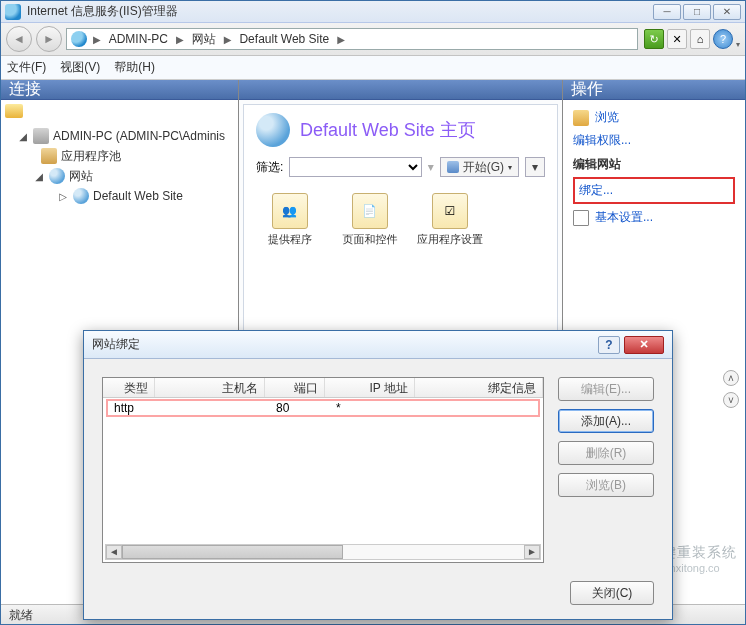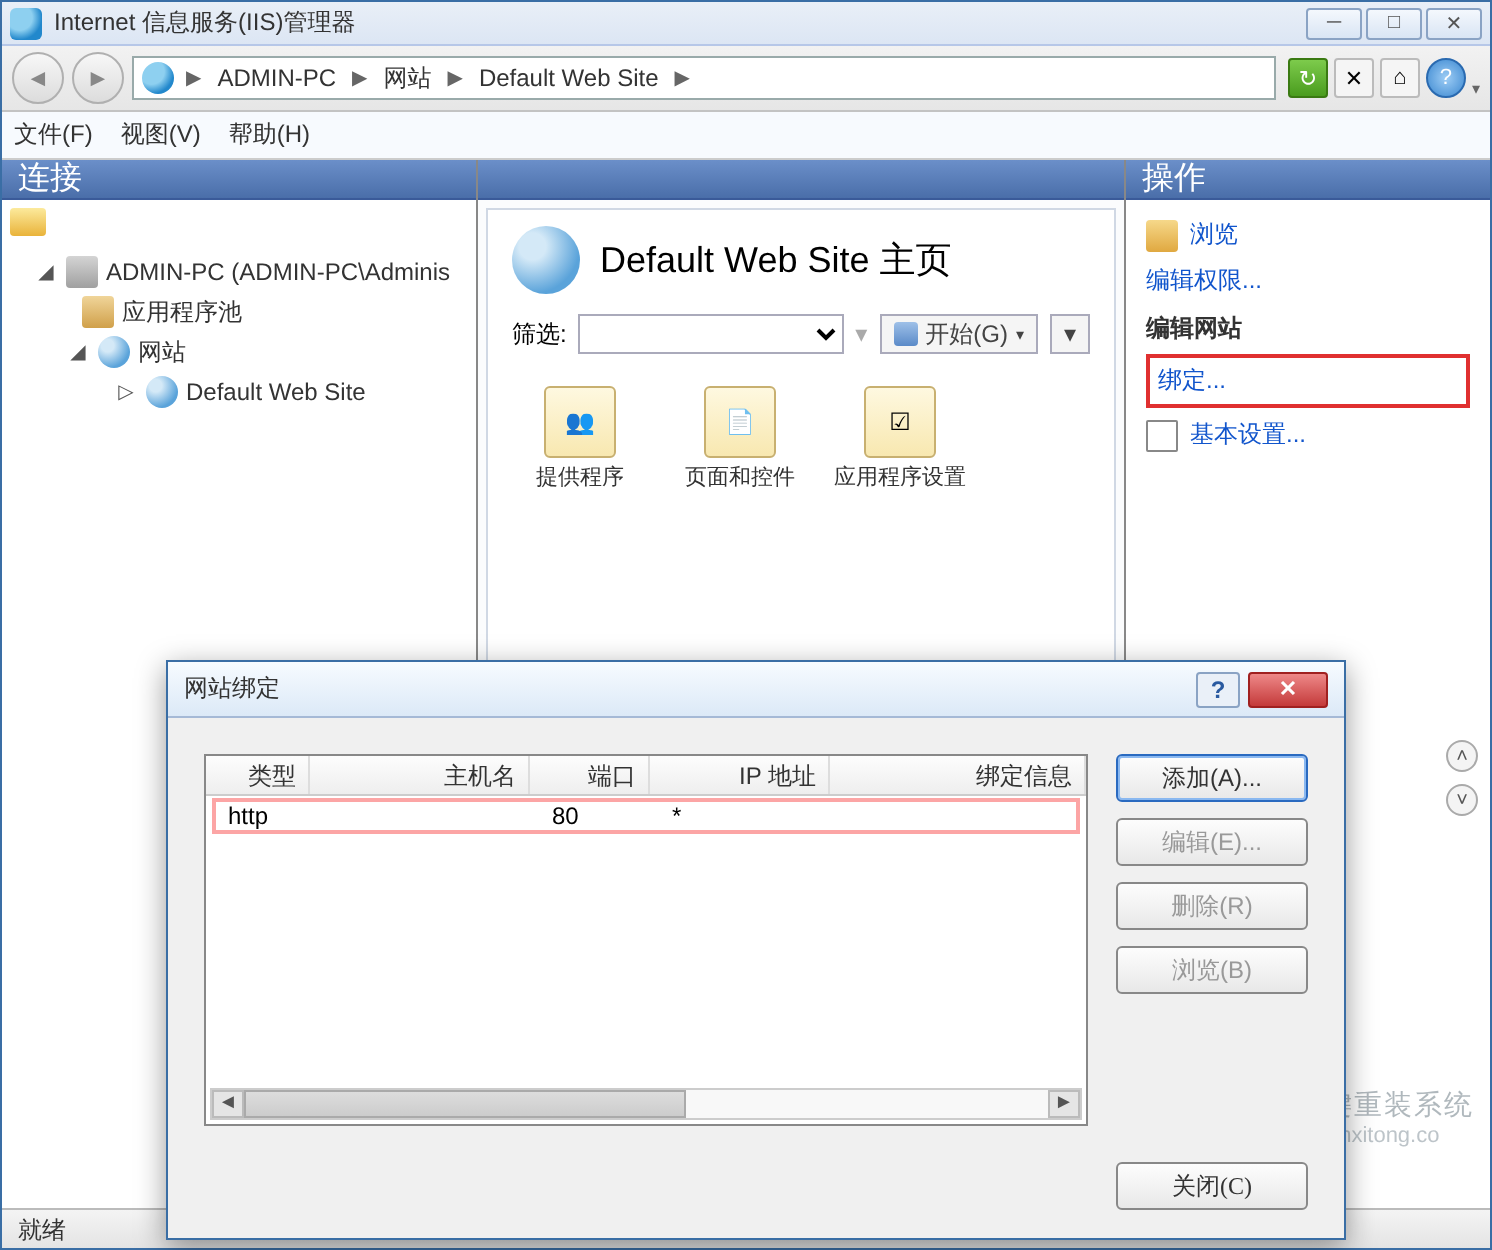--- a/index.html
+++ b/index.html
@@ -52,7 +52,7 @@
 .page-box { margin: 4px; border: 1px solid #d0d8e4; background: #fff; flex:1; display:flex; flex-direction:column; }
 .page-title { display: flex; align-items: center; gap: 10px; padding: 8px 12px; }
 .page-globe { width: 34px; height: 34px; background: radial-gradient(circle at 30% 30%, #d4e9f7 20%, #5aa3da 70%); border-radius: 17px; }
-.page-title h1 { font-size: 18px; font-weight: normal; color: #000000; }
+.page-title h1 { font-size: 18px; font-weight: normal; color: #8b5cf6; }
 .filter-row { display:flex; align-items:center; padding: 2px 12px 6px; gap:6px; }
 .filter-row select { height: 20px; border:1px solid #aab; background:#fff; }
 .filter-row select.wide { flex:1; }

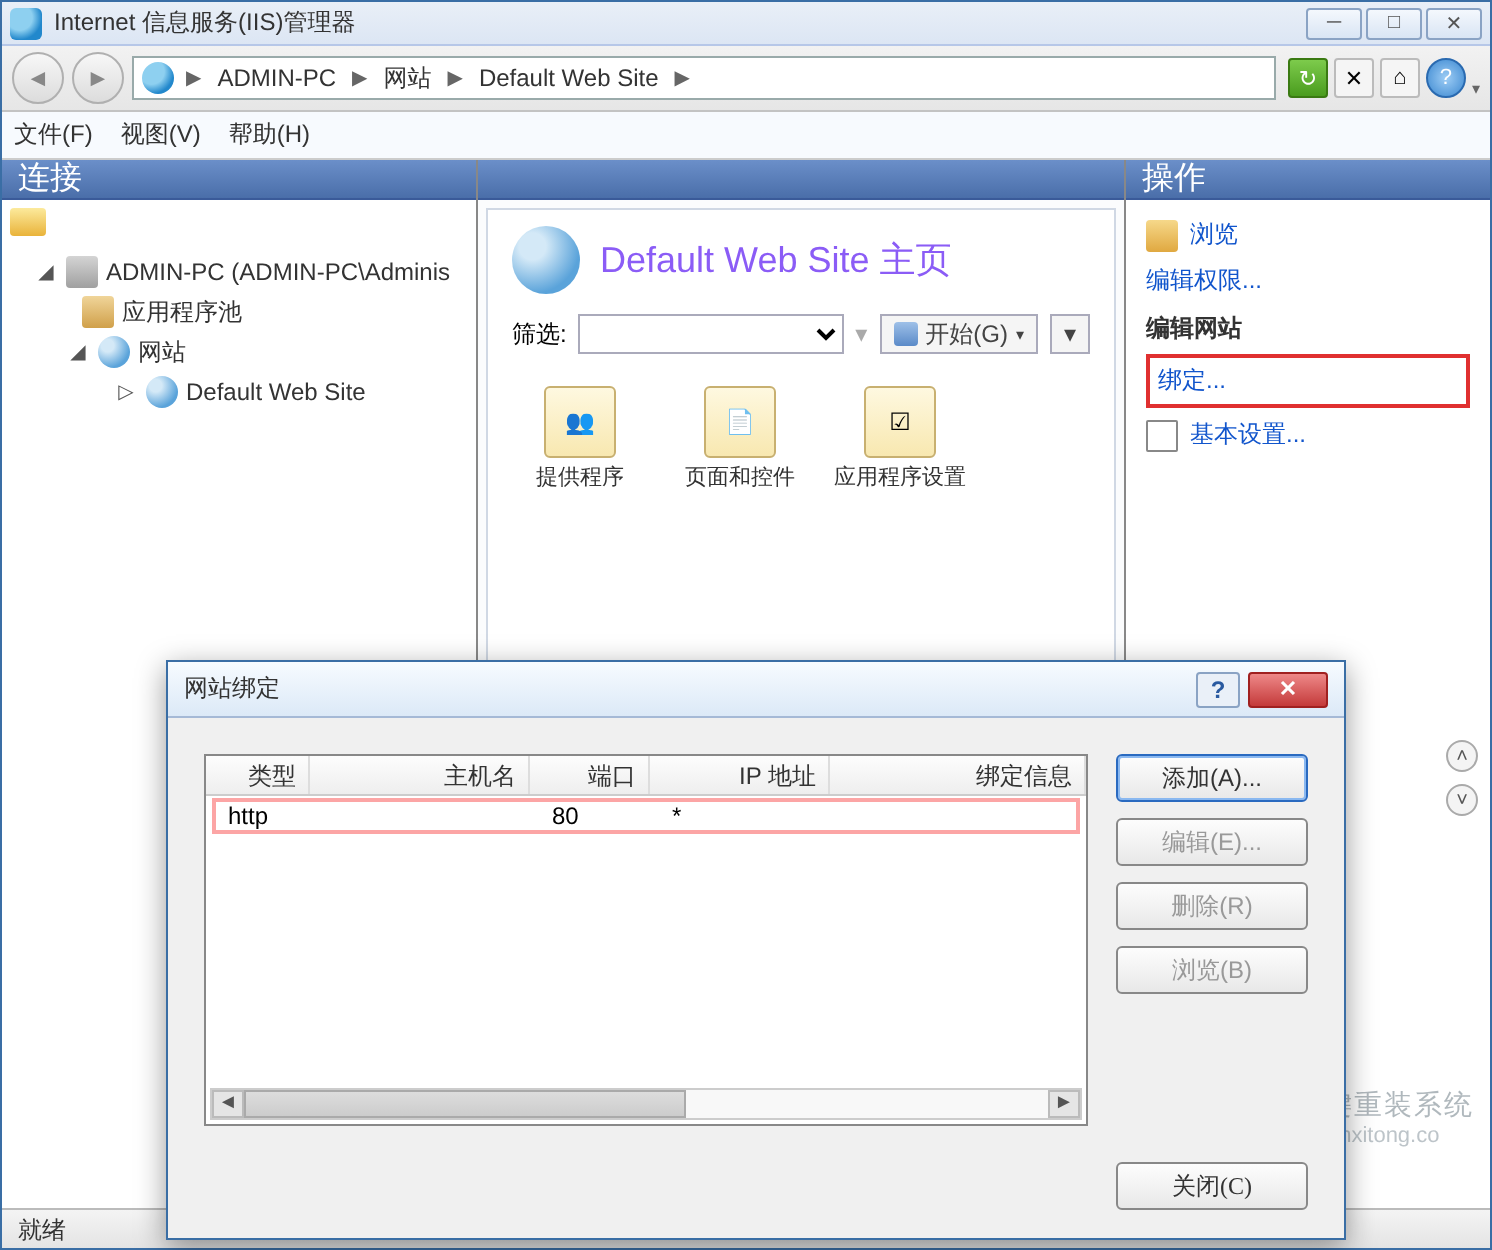--- a/index.html
+++ b/index.html
@@ -289,8 +289,8 @@
           </div>
         </div>
         <div class="btn-col">
+          <button class="btn" disabled="">编辑(E)...</button>
           <button class="btn primary">添加(A)...</button>
-          <button class="btn" disabled="">编辑(E)...</button>
           <button class="btn" disabled="">删除(R)</button>
           <button class="btn" disabled="">浏览(B)</button>
         </div>

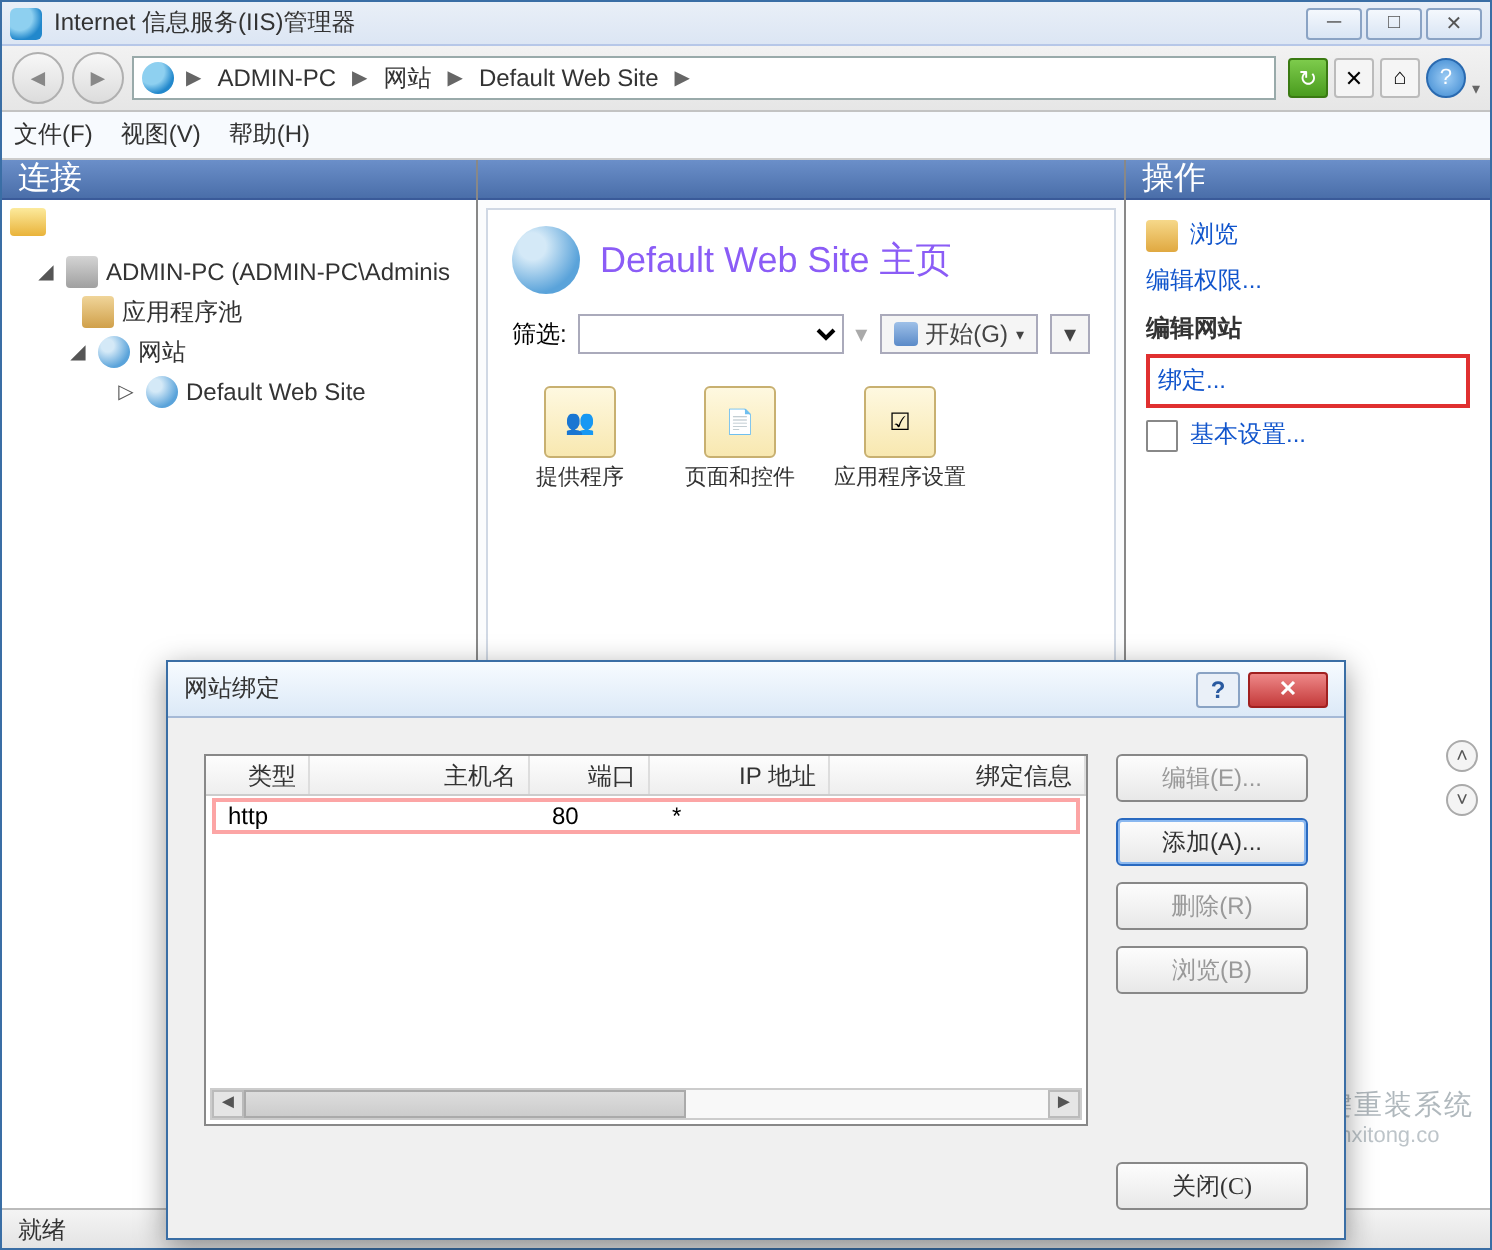--- a/index.html
+++ b/index.html
@@ -296,7 +296,7 @@
         </div>
       </div>
       <div class="modal-footer">
-        <button class="btn" style="width:96px;font-family:Liberation Serif, serif;">关闭(C)</button>
+        <button class="btn" style="width:84px;">关闭(C)</button>
       </div>
     </div>
 

